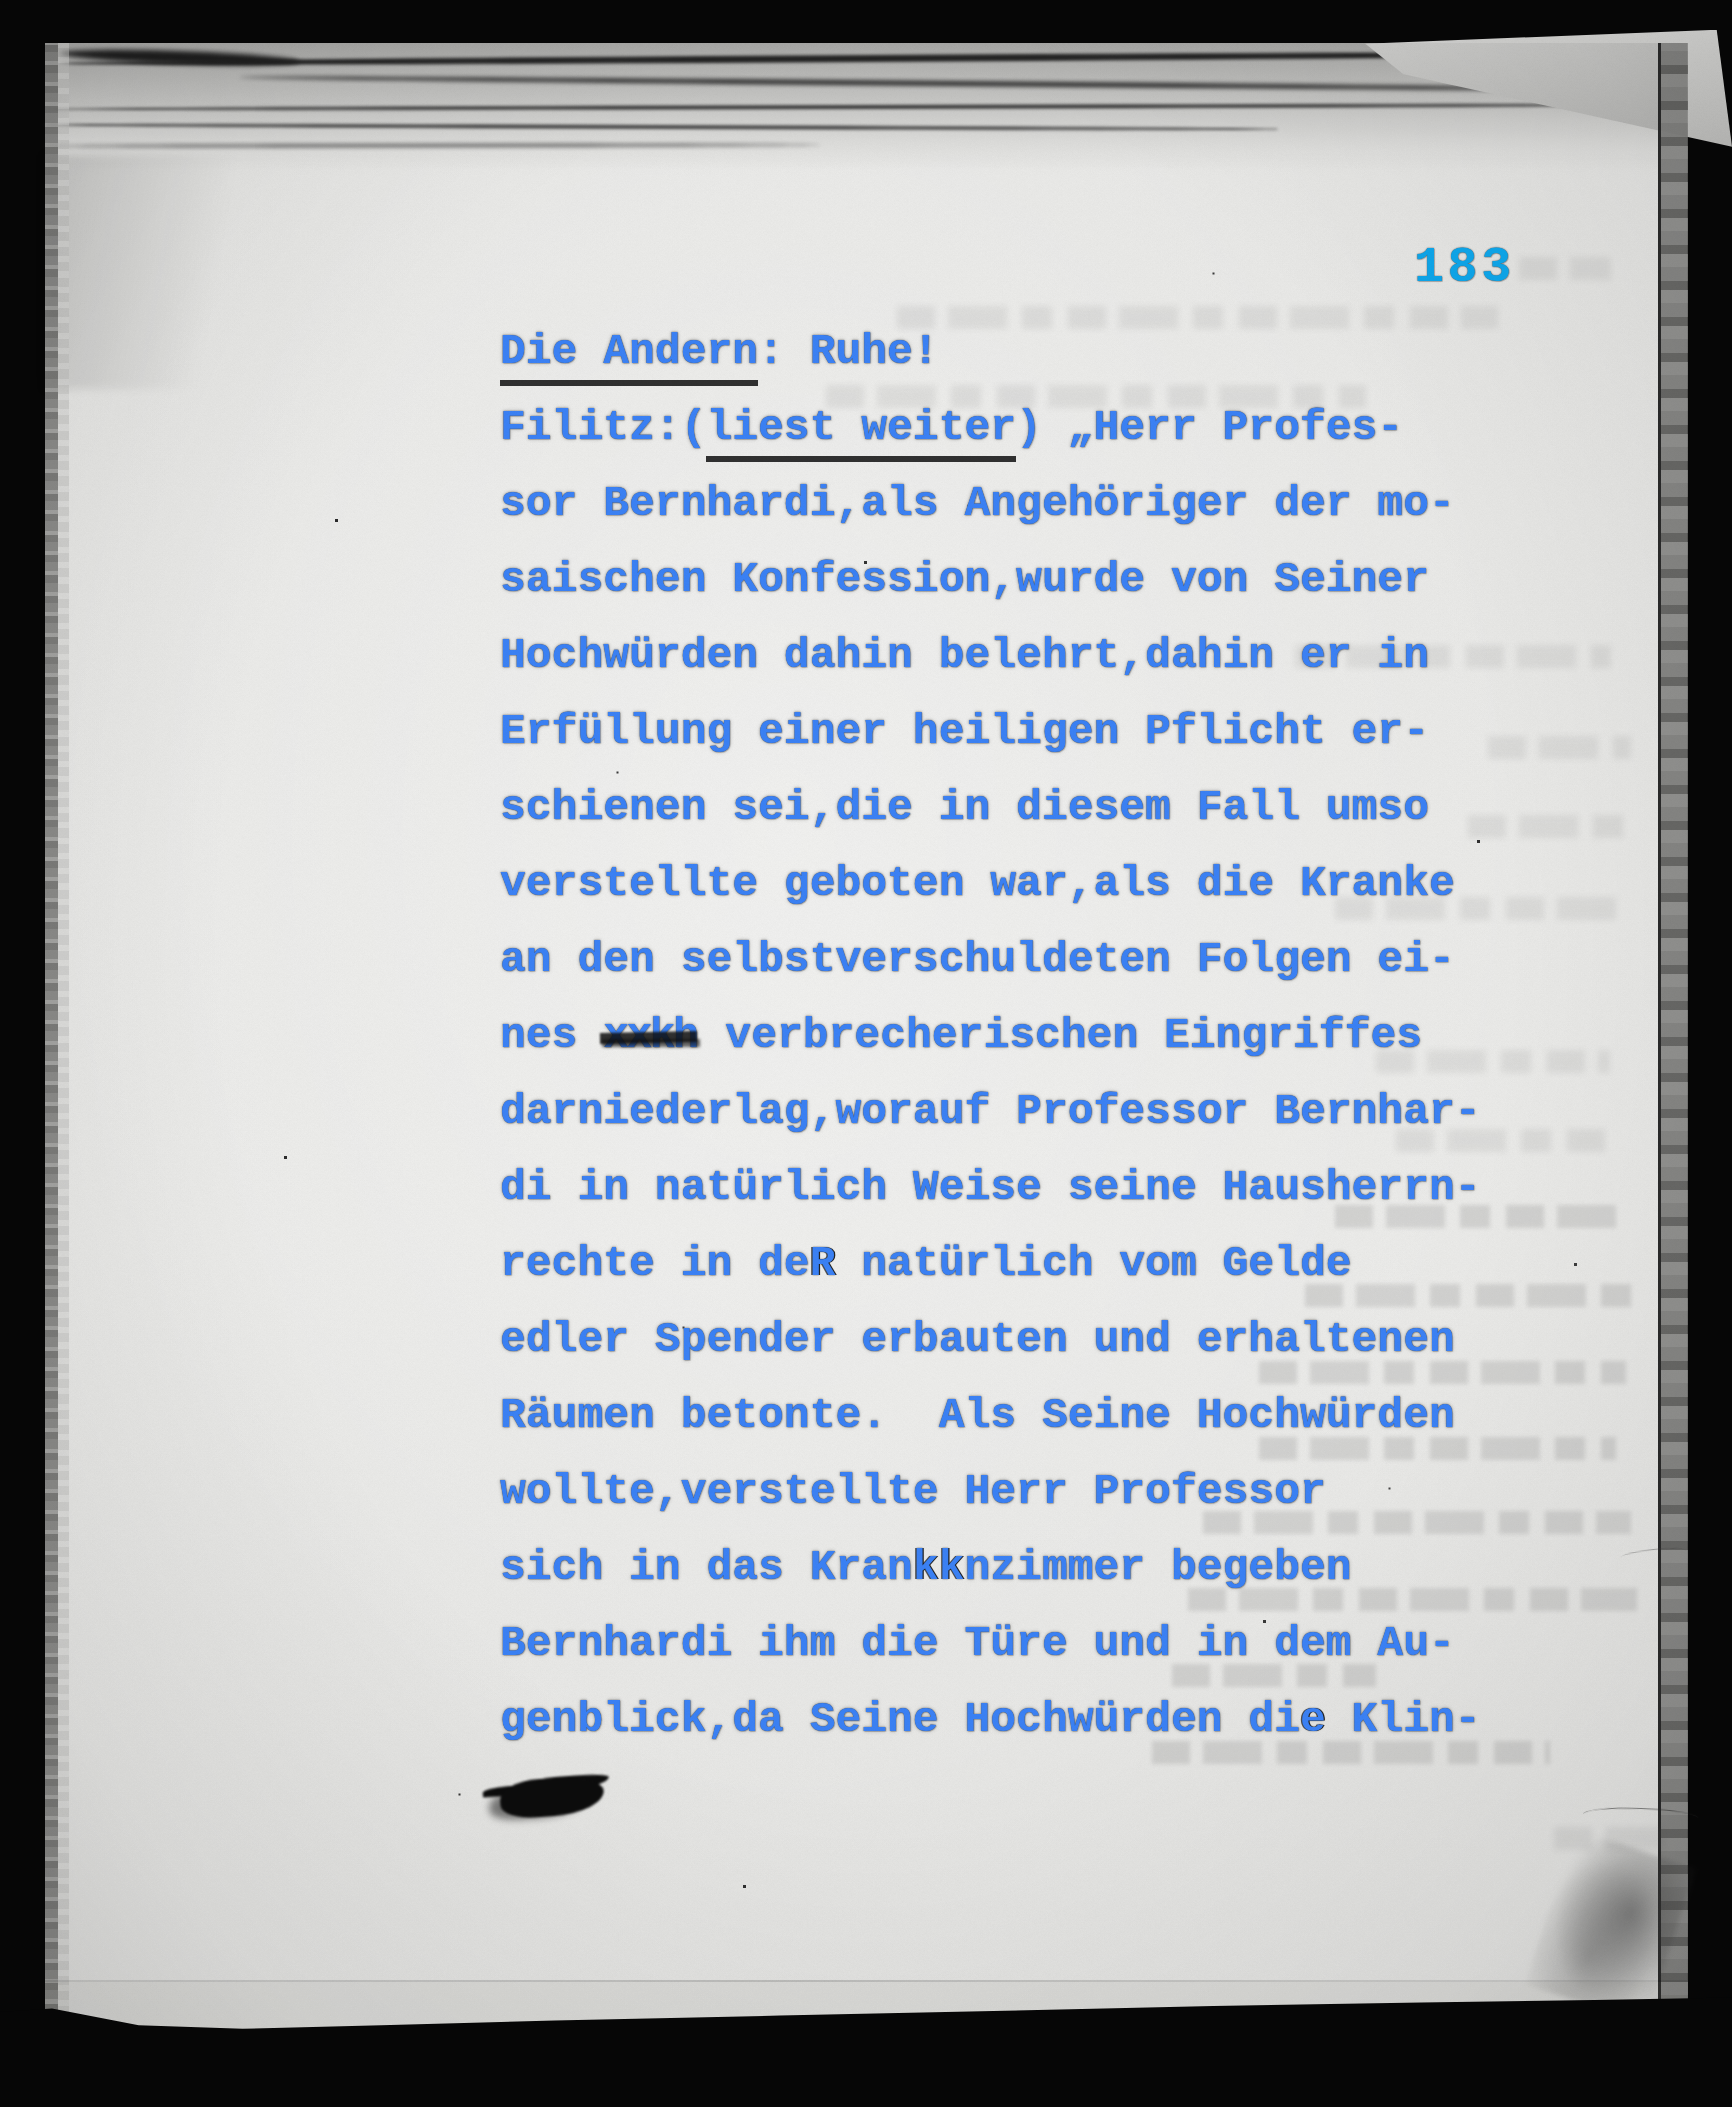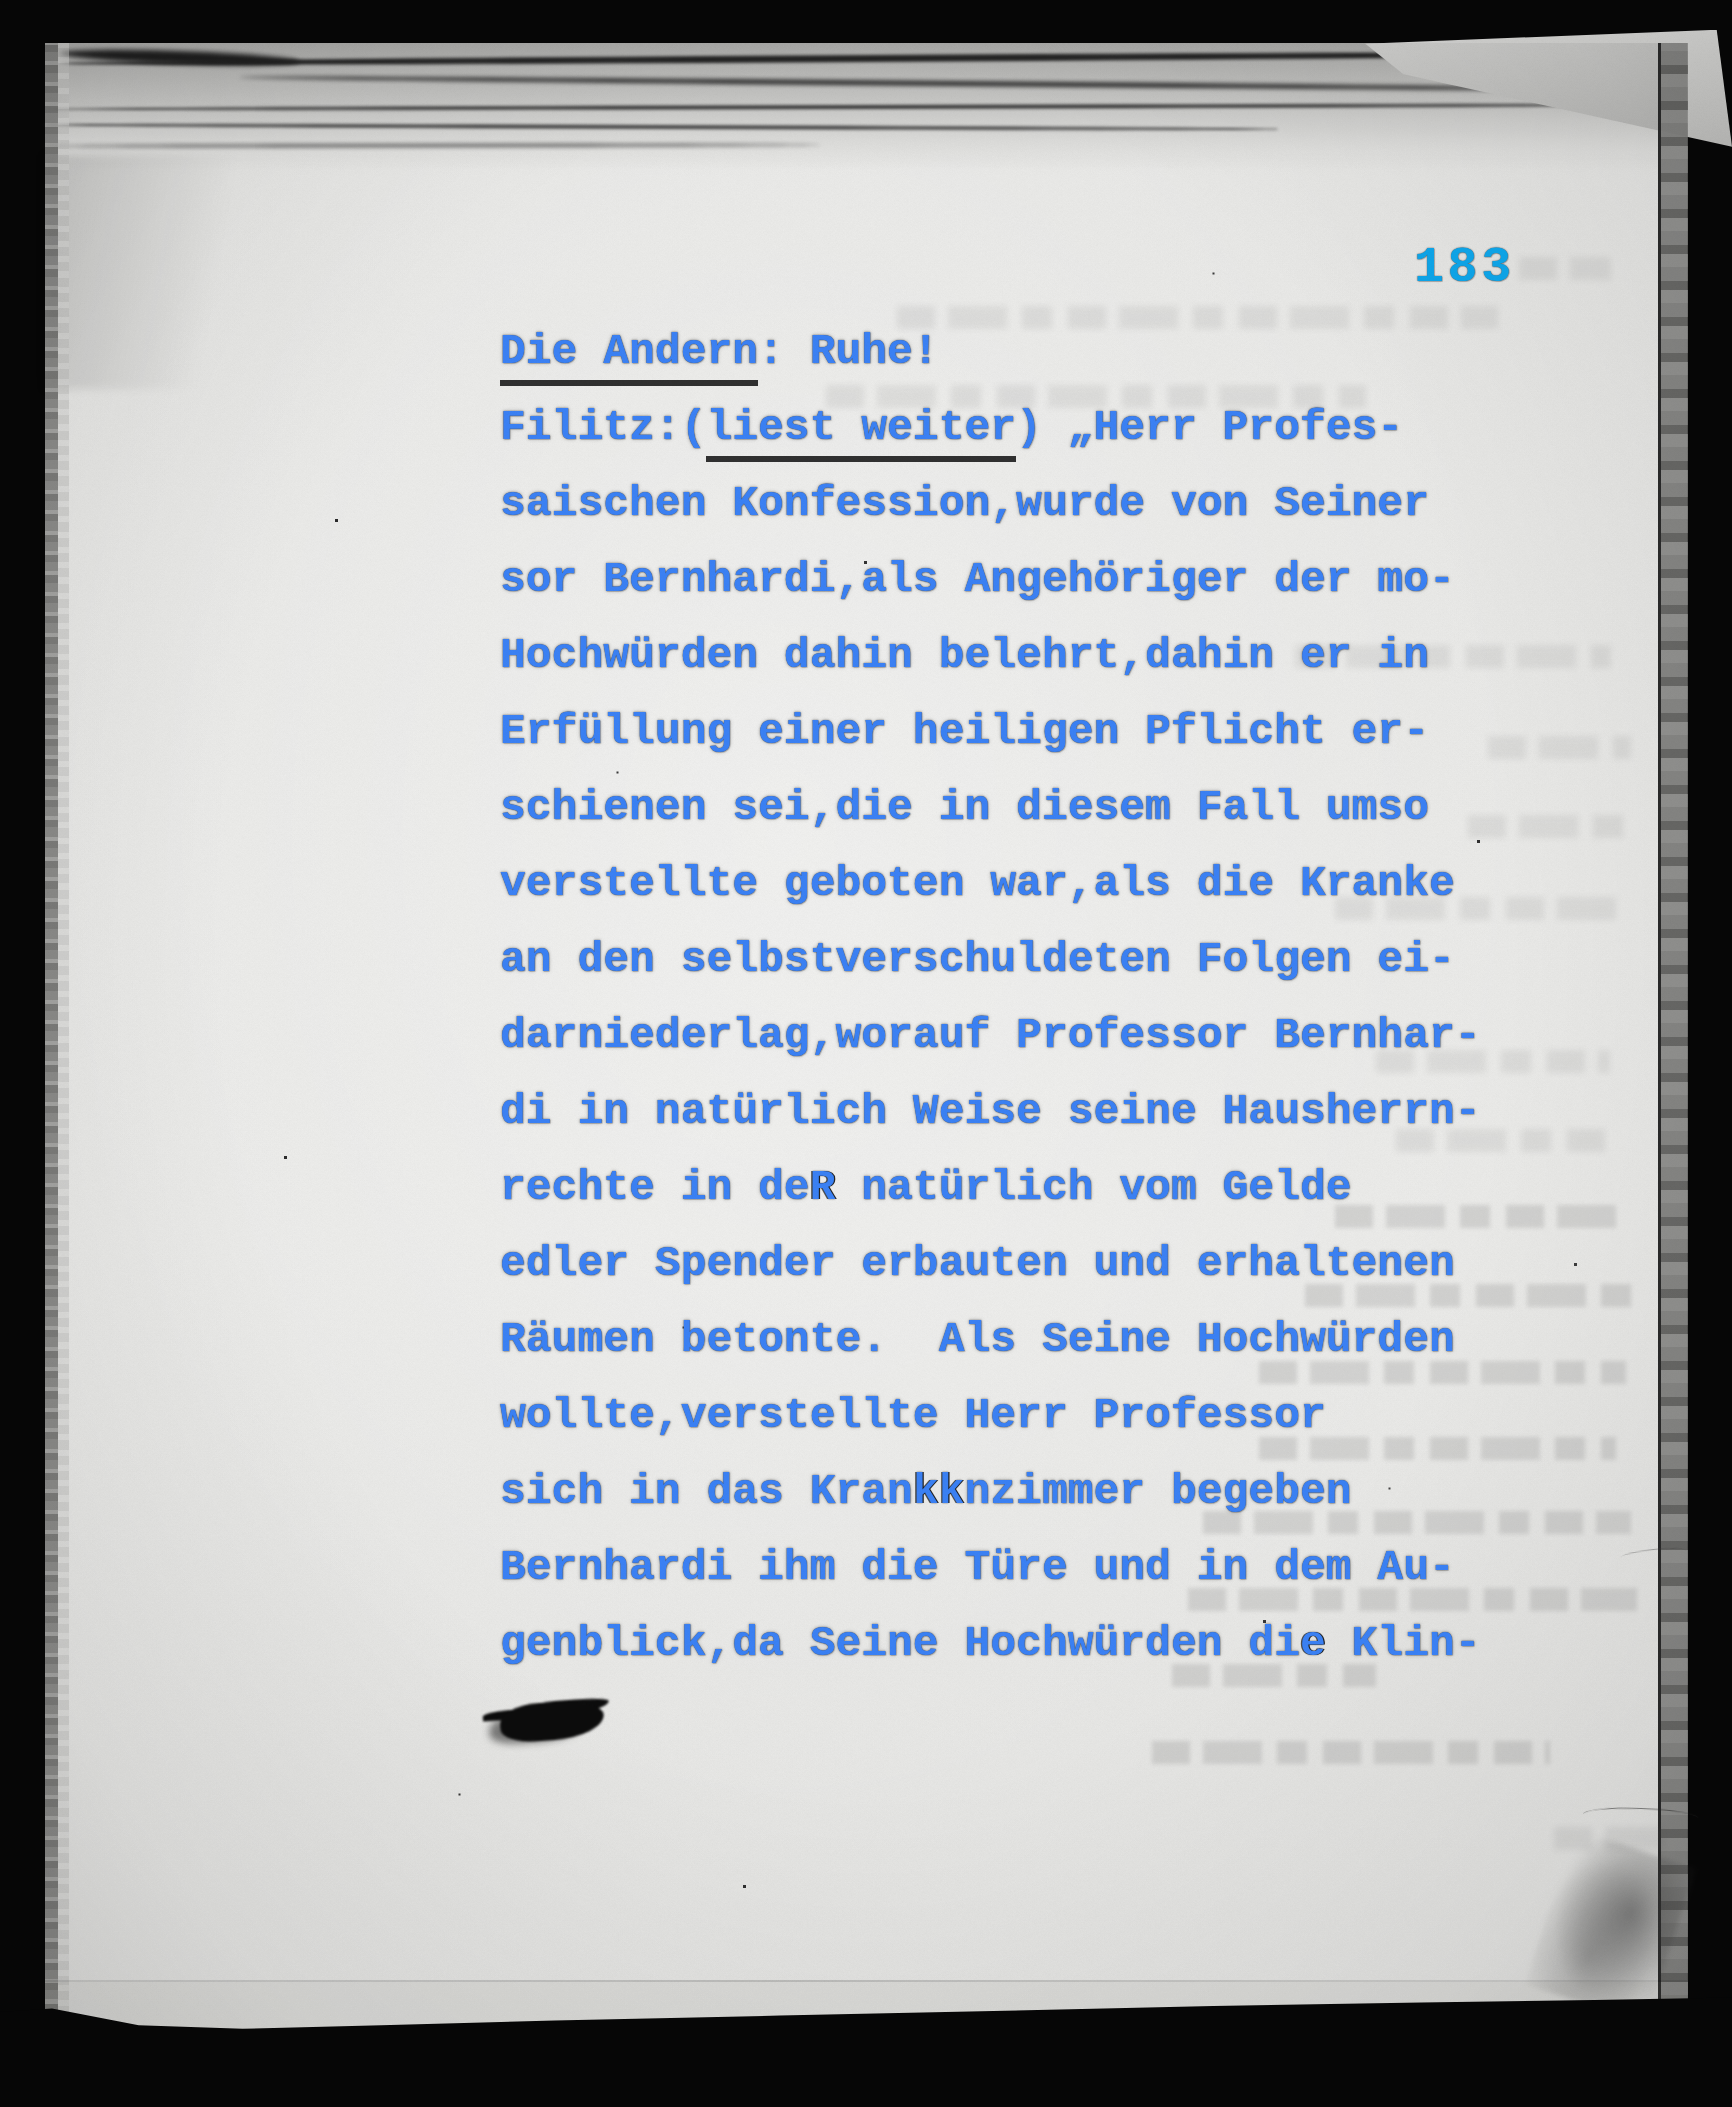--- a/index.html
+++ b/index.html
@@ -124,8 +124,8 @@
   <div class="text-block">
       <div class="line"><span class="u">Die Andern</span><span>: Ruhe!</span></div>
       <div class="line"><span>Filitz:(</span><span class="u">liest weiter</span><span>) „Herr Profes-</span></div>
+      <div class="line"><span>sor Bernhardi,als Angehöriger der mo-</span></div>
       <div class="line"><span>saischen Konfession,wurde von Seiner</span></div>
-      <div class="line"><span>sor Bernhardi,als Angehöriger der mo-</span></div>
       <div class="line"><span>Hochwürden dahin belehrt,dahin er in</span></div>
       <div class="line"><span>Erfüllung einer heiligen Pflicht er-</span></div>
       <div class="line"><span>schienen sei,die in diesem Fall umso</span></div>

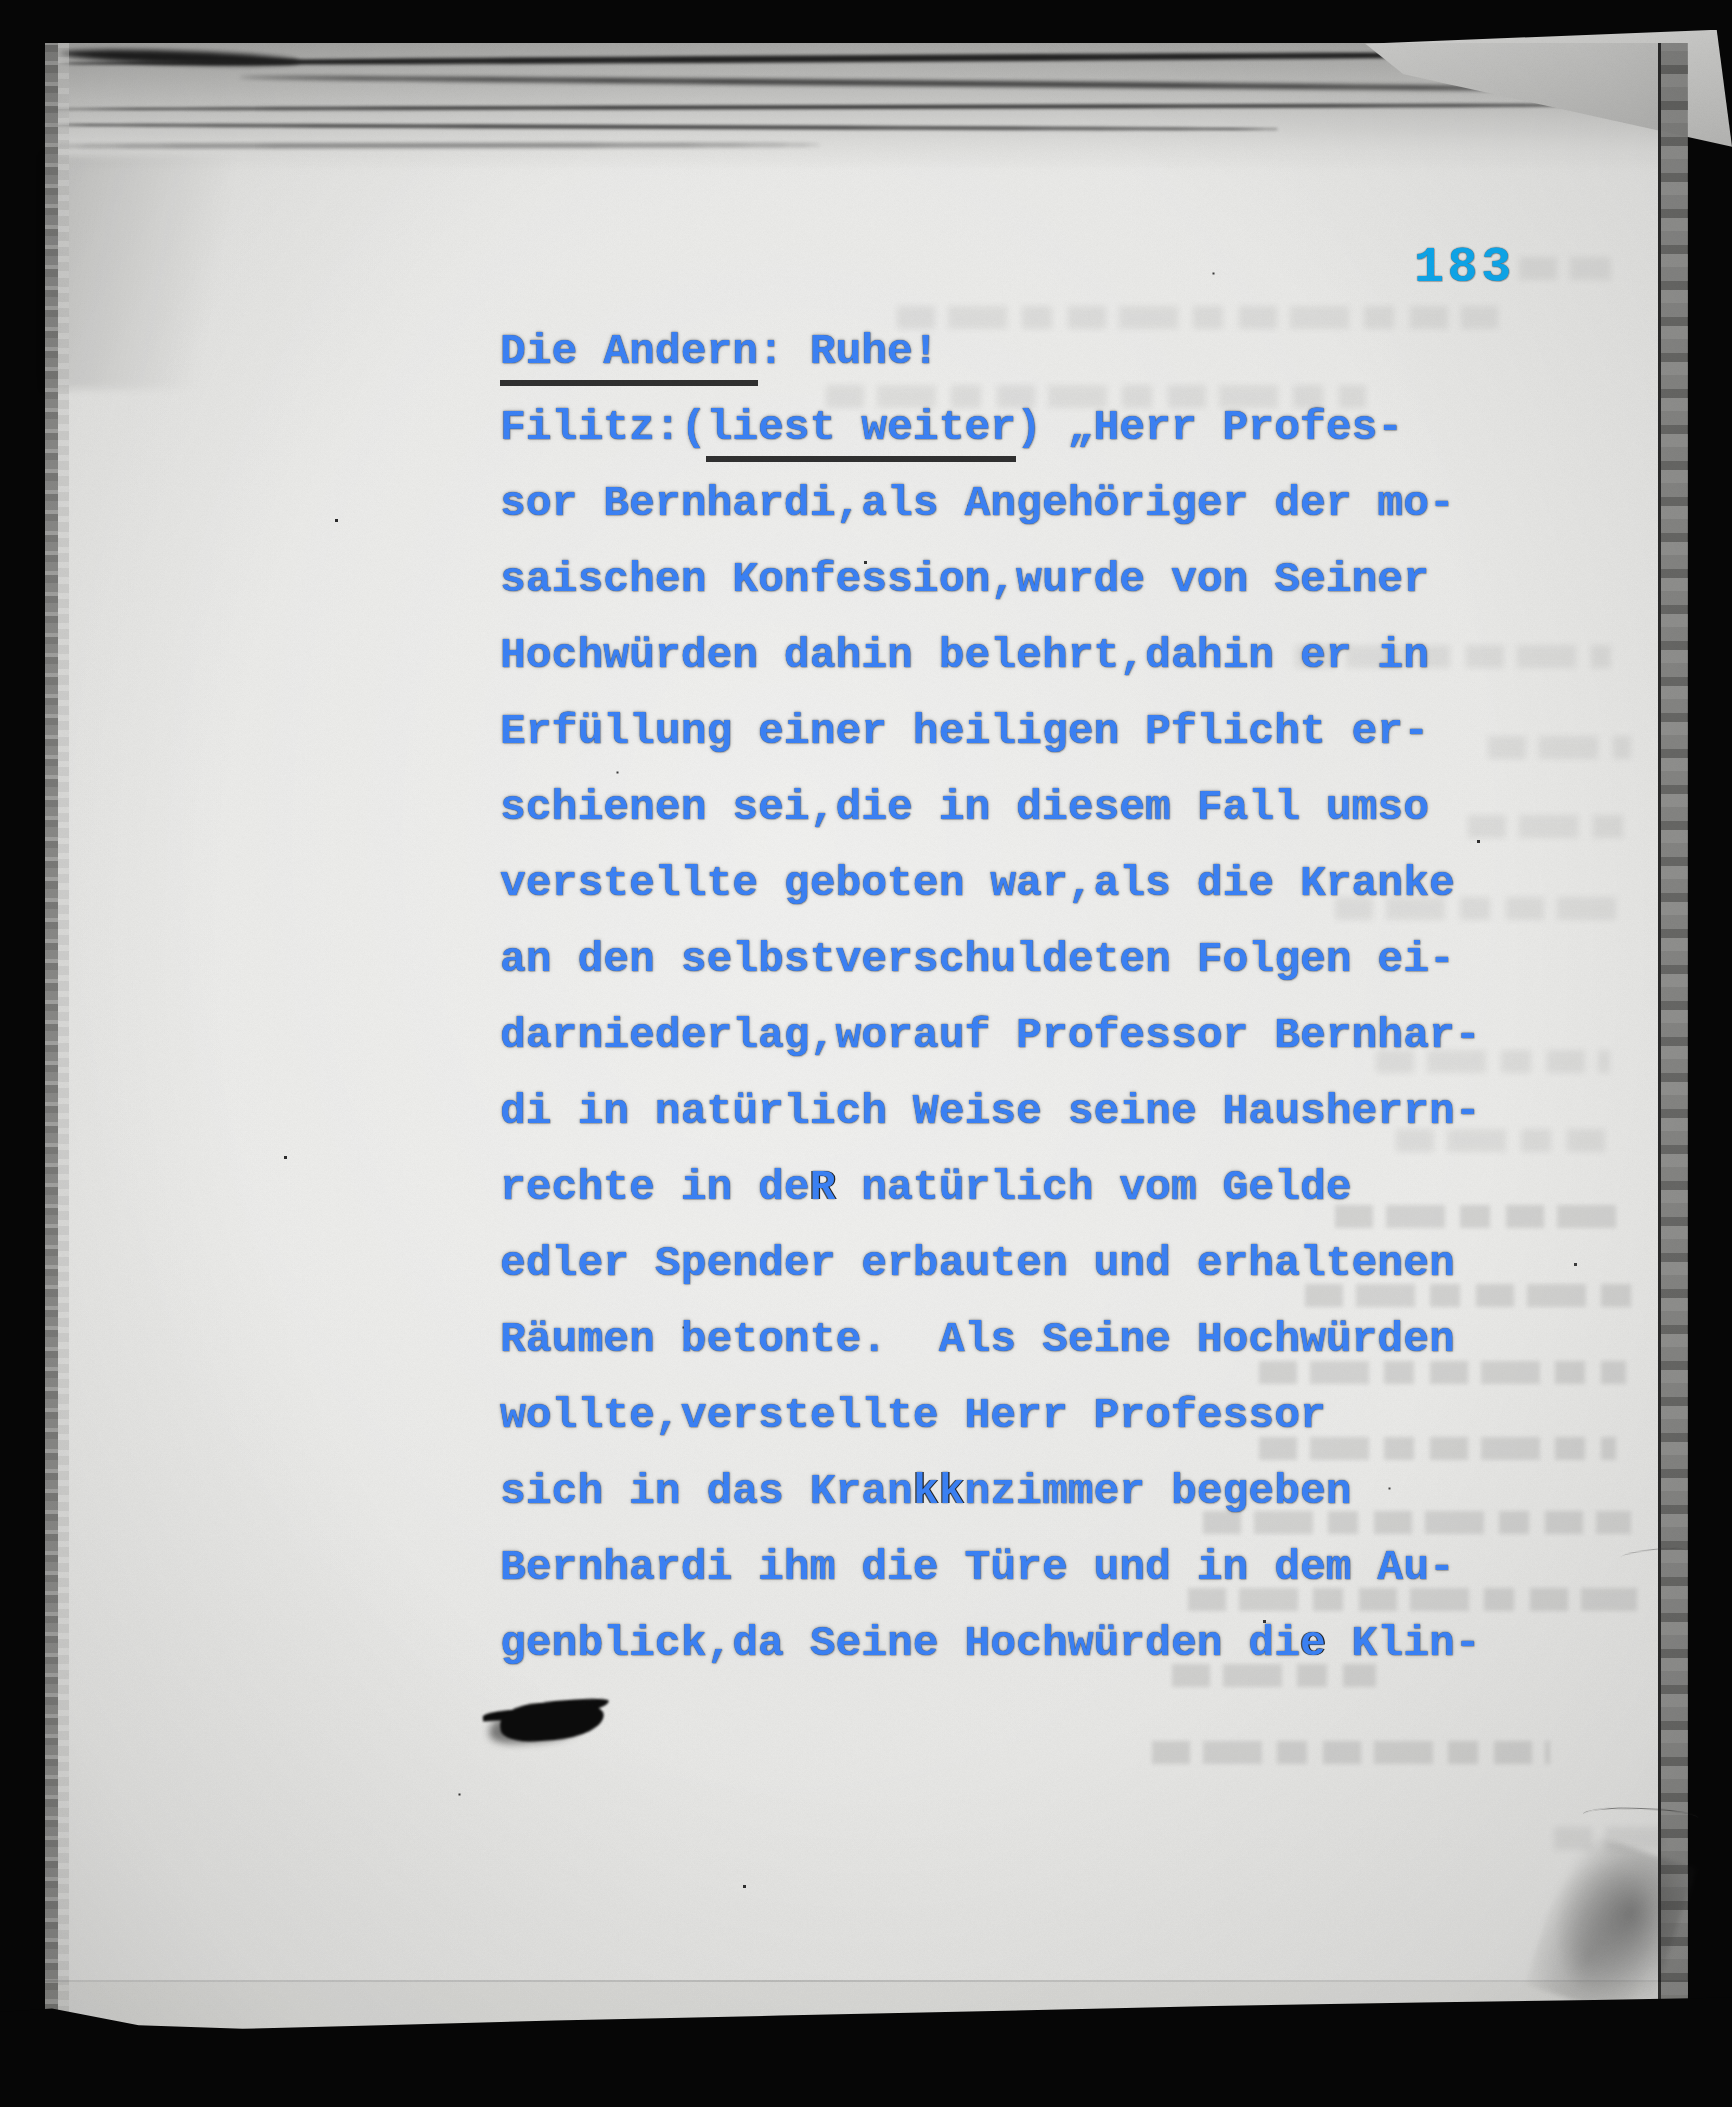--- a/index.html
+++ b/index.html
@@ -131,6 +131,7 @@
       <div class="line"><span>schienen sei,die in diesem Fall umso</span></div>
       <div class="line"><span>verstellte geboten war,als die Kranke</span></div>
       <div class="line"><span>an den selbstverschuldeten Folgen ei-</span></div>
+      <div class="line"><span>nes </span><span class="x">xxkh</span><span> verbrecherischen Eingriffes</span></div>
       <div class="line"><span>darniederlag,worauf Professor Bernhar-</span></div>
       <div class="line"><span>di in natürlich Weise seine Hausherrn-</span></div>
       <div class="line"><span>rechte in de</span><span class="ot">R</span><span> natürlich vom Gelde</span></div>

